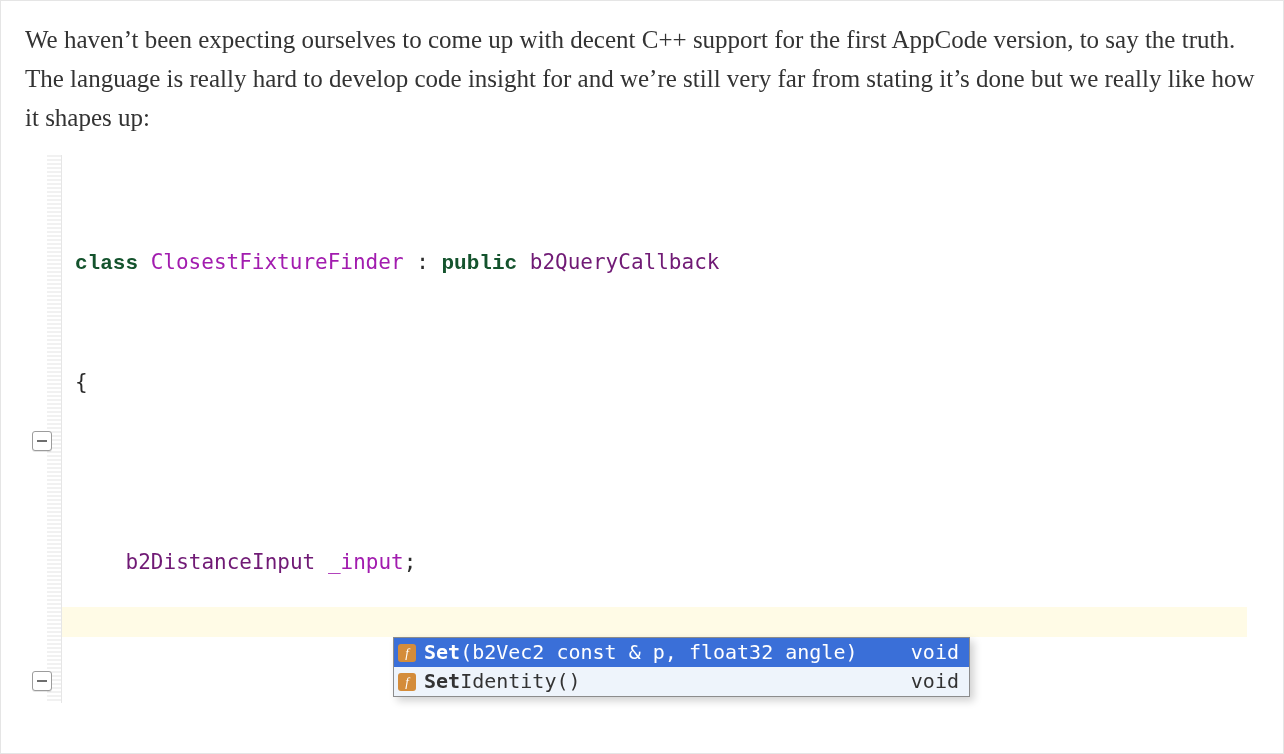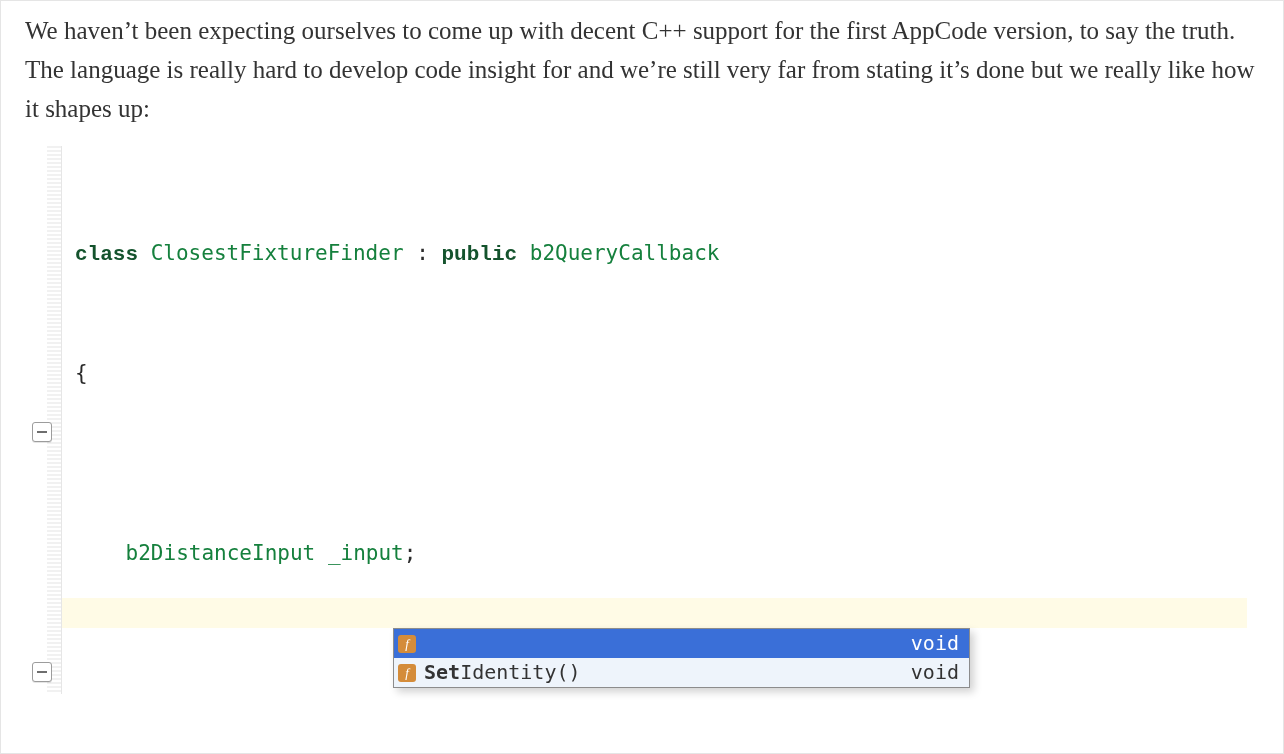--- a/index.html
+++ b/index.html
@@ -12,7 +12,7 @@
     box-sizing: border-box;
     width: 1284px;
     height: 754px;
-    padding: 7px 24px 0 24px;
+    padding: 16px 24px 0 24px;
     border: 1px solid #e5e5e5;
     color: #333333;
   }

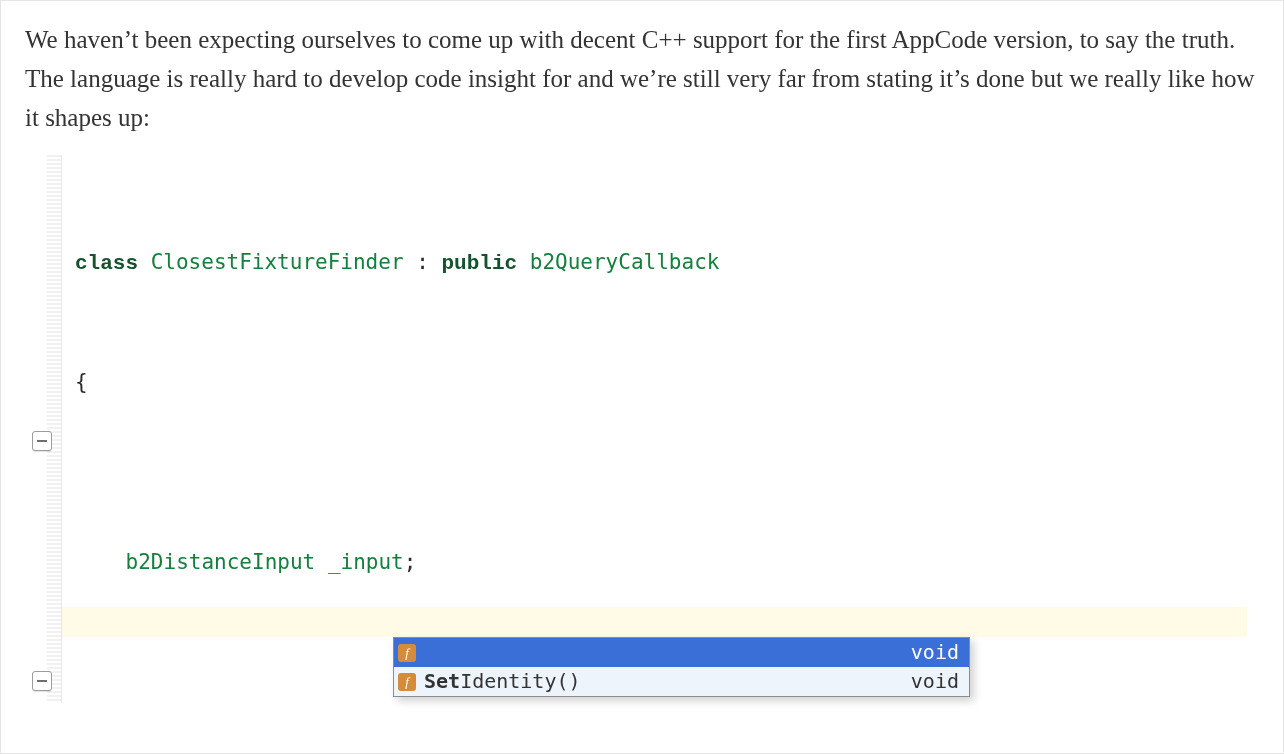--- a/index.html
+++ b/index.html
@@ -93,7 +93,7 @@
   
   .kw   { color: #14532d; font-weight: bold; font-family: Liberation Mono, monospace; } 
   .type { color: #15803d; }                     
-  .id   { color: #15803d; }                     
+  .id   { color: #a21caf; }                     
   .punc { color: #2b2b2b; }
 
   

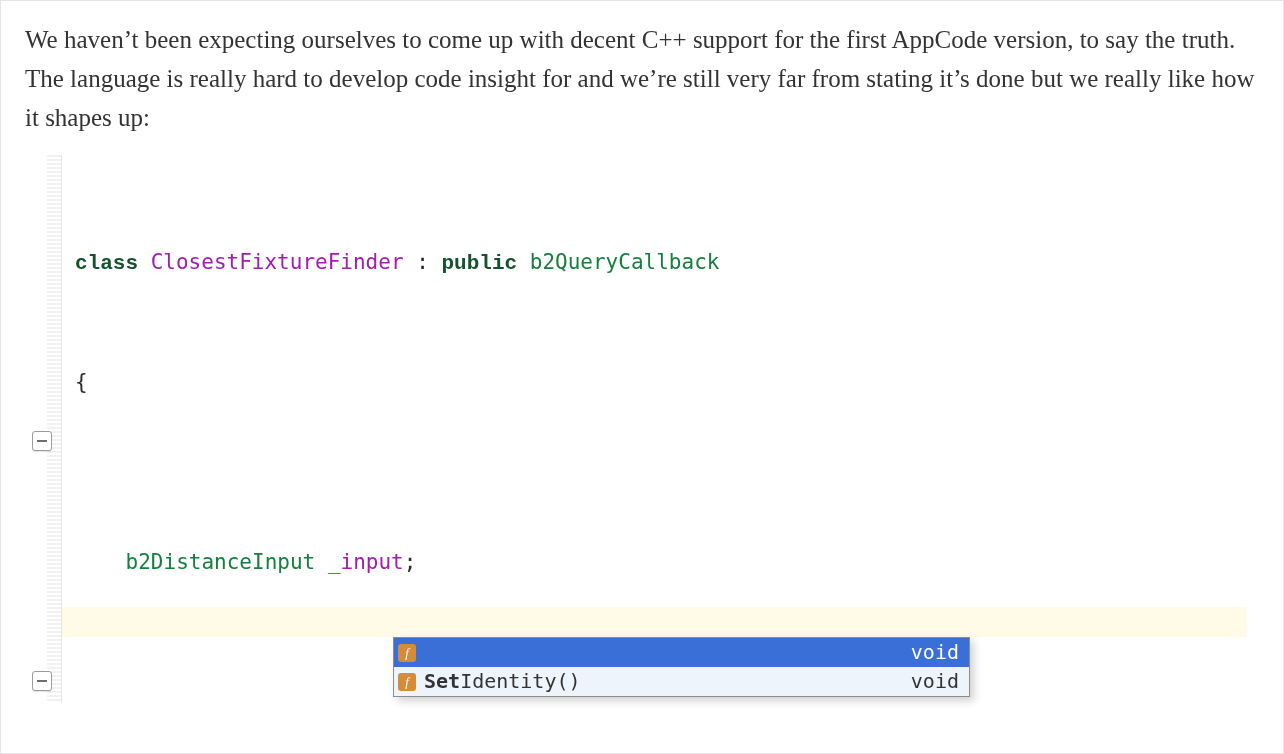--- a/index.html
+++ b/index.html
@@ -92,7 +92,7 @@
 
   
   .kw   { color: #14532d; font-weight: bold; font-family: Liberation Mono, monospace; } 
-  .type { color: #15803d; }                     
+  .type { color: #701a75; }                     
   .id   { color: #a21caf; }                     
   .punc { color: #2b2b2b; }
 

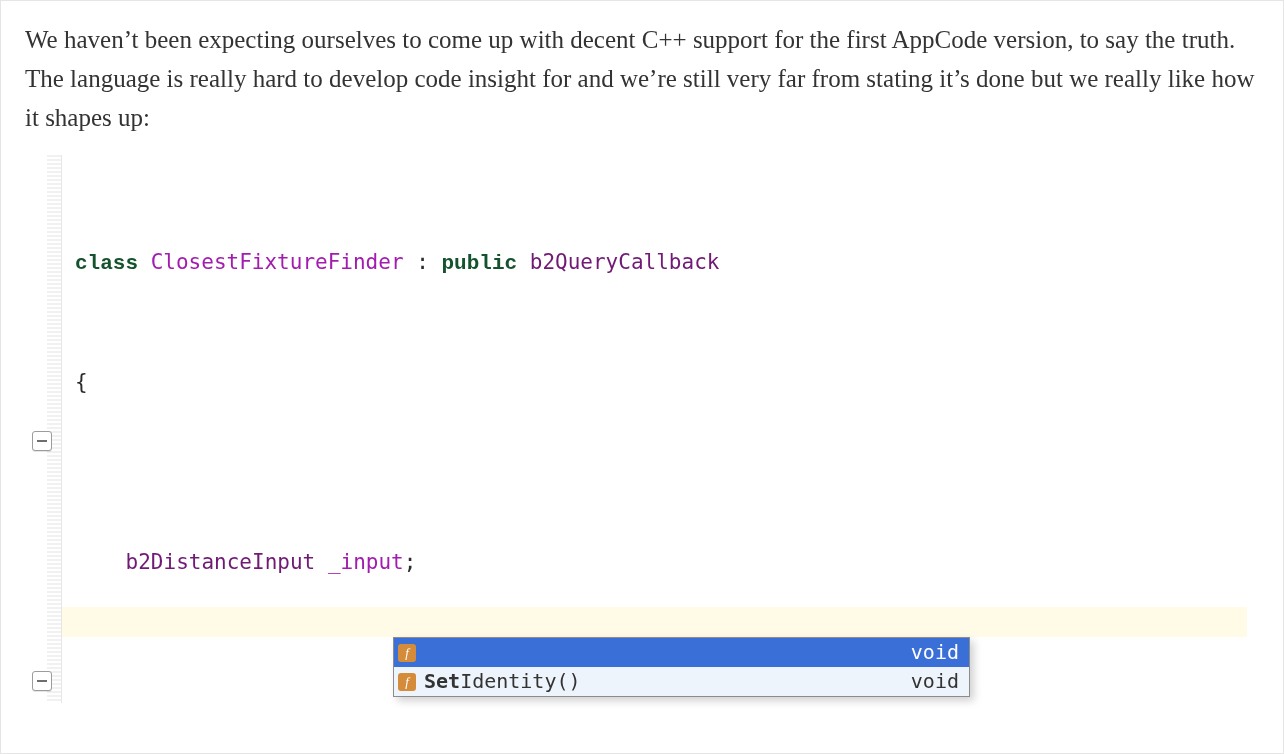--- a/index.html
+++ b/index.html
@@ -209,6 +209,7 @@
     <div class="popup" style="left:368px; top:482px;">
       <div class="popup-row selected">
         <span class="fn-icon">f</span>
+        <span><span class="typed">Set</span><span class="rest">(b2Vec2 const &amp; p, float32 angle)</span></span>
         <span class="ret">void</span>
       </div>
       <div class="popup-row alt">

